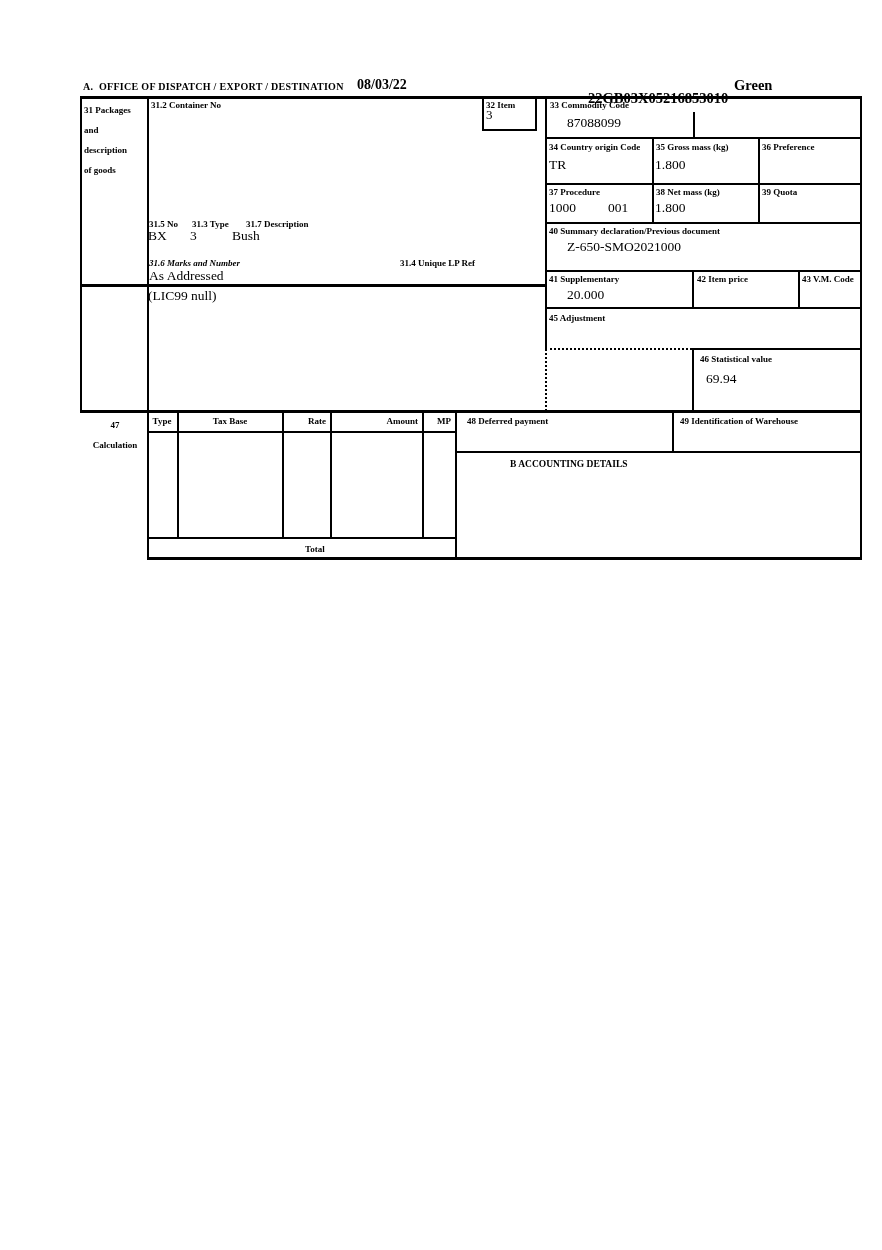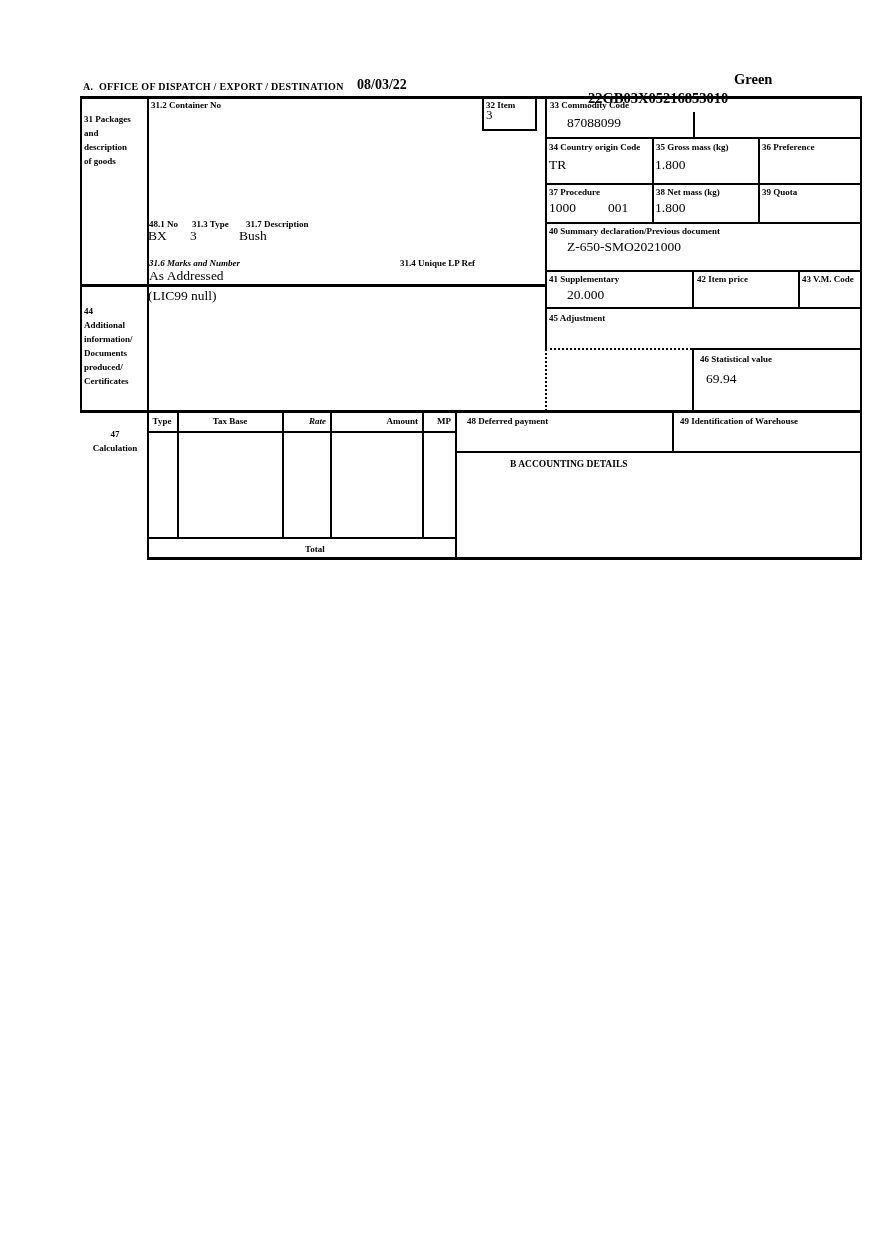--- a/index.html
+++ b/index.html
@@ -29,7 +29,7 @@
   <span class="t lbl-lg" style="left:83px;top:81px;">A.  OFFICE OF DISPATCH / EXPORT / DESTINATION</span>
   <span class="t hdr-val" style="left:357px;top:77px;font-size:14px;">08/03/22</span>
   <span class="t hdr-val" style="left:588px;top:90px;">22GB03X05216853010</span>
-  <span class="t hdr-val" style="left:734px;top:71px;">Green</span>
+  <span class="t hdr-val" style="left:734px;top:77px;">Green</span>
 
   <i class="hl bold" style="left:80px;top:96px;width:782px;"></i>
   <i class="hl" style="left:482px;top:129px;width:55px;"></i>

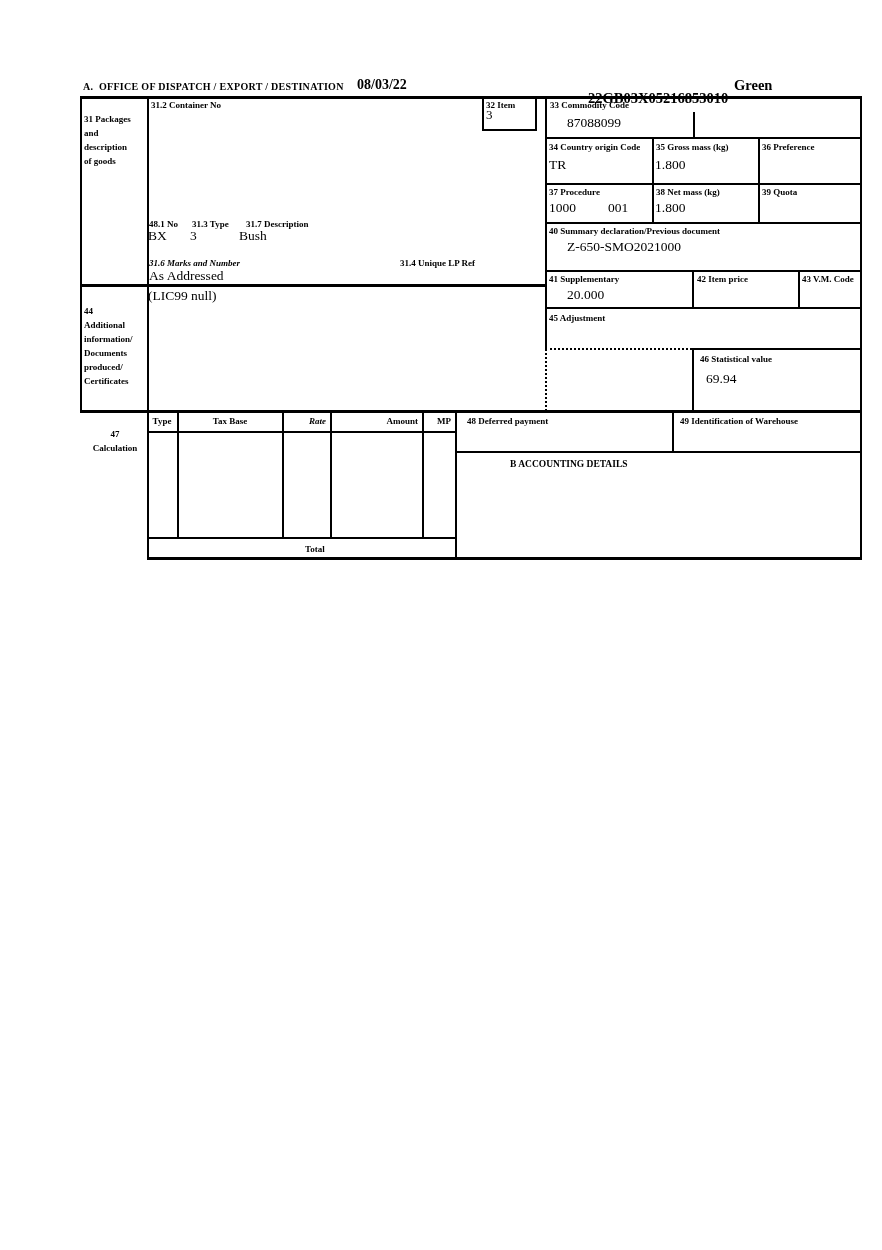--- a/index.html
+++ b/index.html
@@ -10,7 +10,7 @@
   .lbl-lg{font-weight:bold;font-size:10px;letter-spacing:0.3px;}
   .val{font-size:13.5px;}
   .hdr-val{font-weight:bold;font-size:14.5px;}
-  .multiline{line-height:14px;margin-top:12px;}
+  .multiline{line-height:20px;}
   .hl,.vl{position:absolute;background:#000;display:block;}
   .hl{height:2px;}
   .vl{width:2px;}

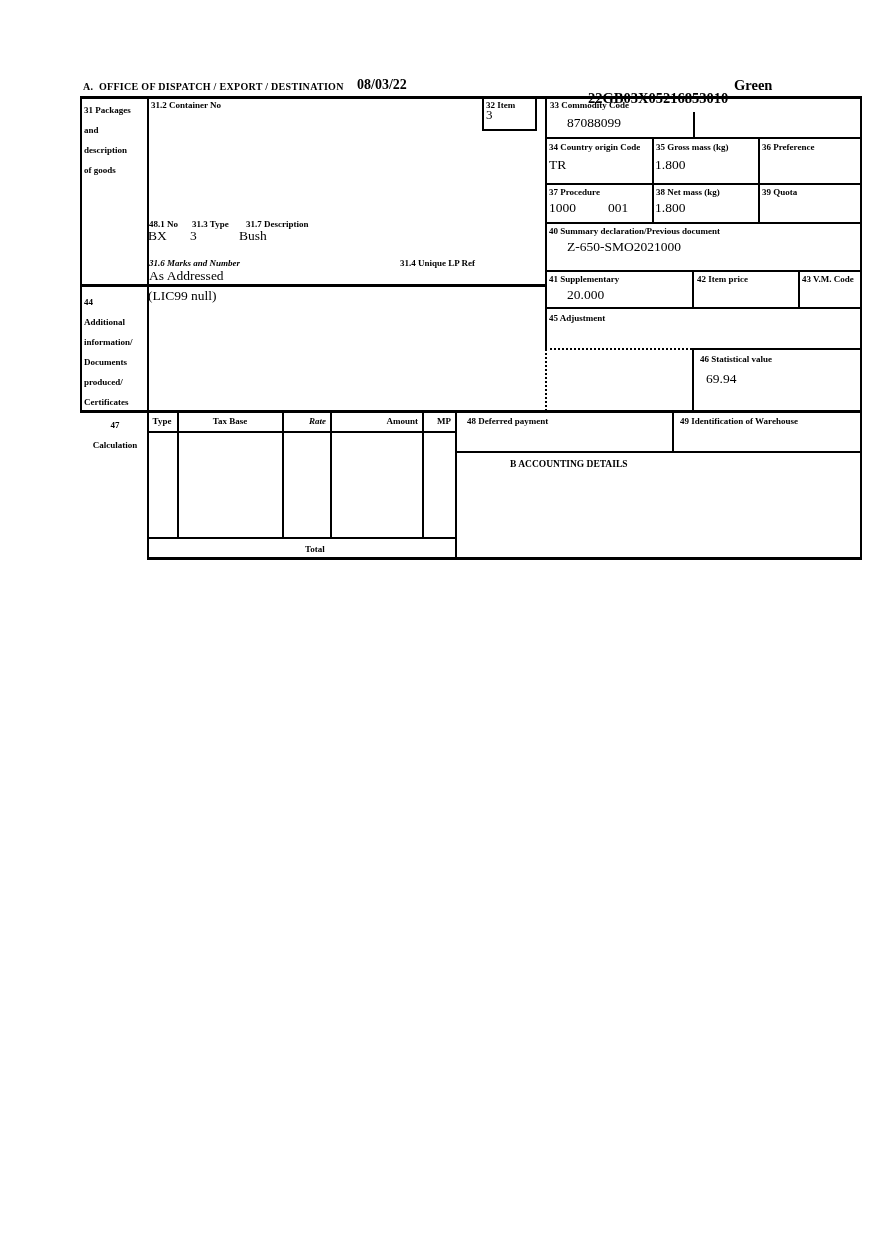--- a/index.html
+++ b/index.html
@@ -100,7 +100,7 @@
   <span class="t lbl" style="left:697px;top:274px;">42 Item price</span>
   <span class="t lbl" style="left:802px;top:274px;">43 V.M. Code</span>
 
-  <span class="t lbl" style="left:149px;top:219px;">48.1 No</span>
+  <span class="t lbl" style="left:149px;top:219px;">31.5 No</span>
   <span class="t lbl" style="left:192px;top:219px;">31.3 Type</span>
   <span class="t lbl" style="left:246px;top:219px;">31.7 Description</span>
   <span class="t val" style="left:148px;top:228px;">BX</span>

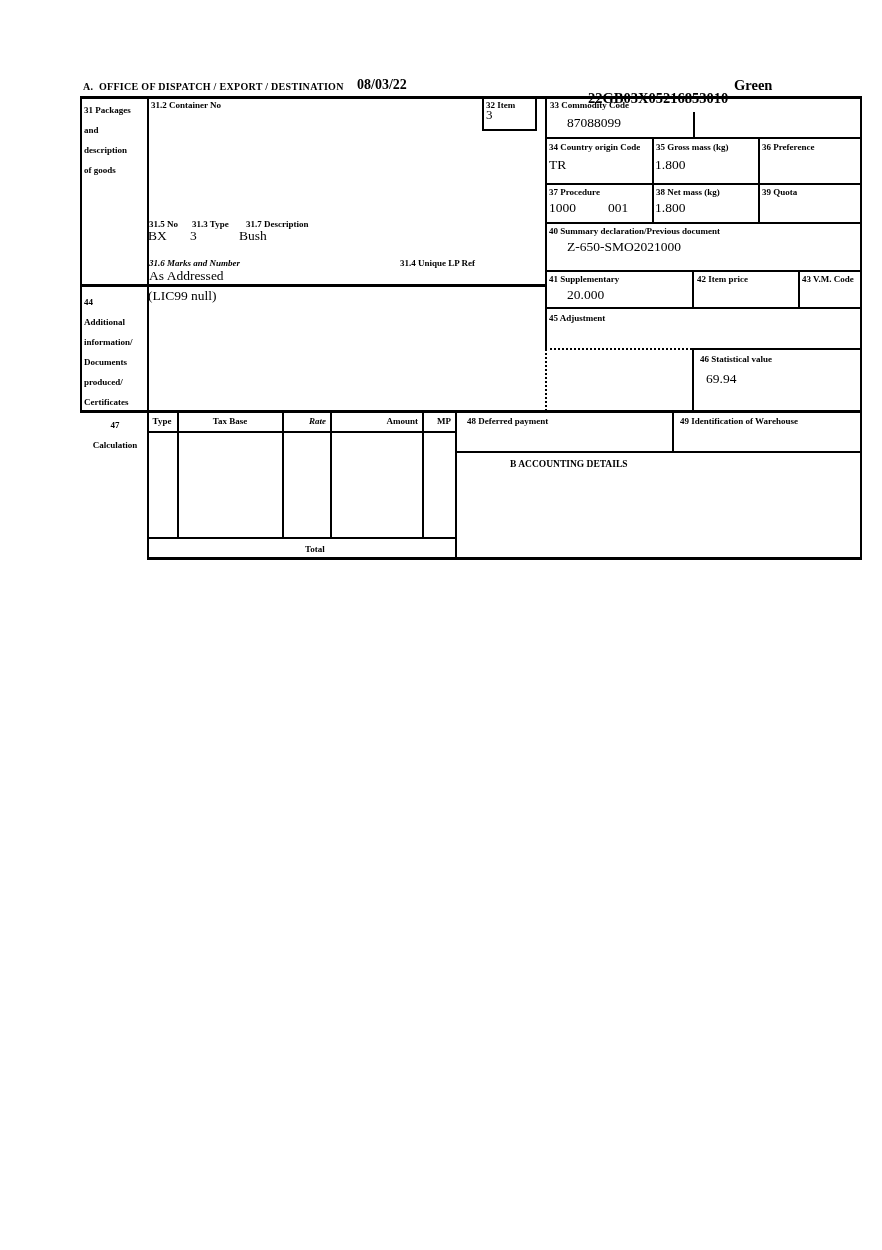--- a/index.html
+++ b/index.html
@@ -105,7 +105,7 @@
   <span class="t lbl" style="left:246px;top:219px;">31.7 Description</span>
   <span class="t val" style="left:148px;top:228px;">BX</span>
   <span class="t val" style="left:190px;top:228px;">3</span>
-  <span class="t val" style="left:239px;top:228px;">Bush</span>
+  <span class="t val" style="left:232px;top:228px;">Bush</span>
 
   <span class="t lbl" style="left:149px;top:258px;font-style:italic;">31.6 Marks and Number</span>
   <span class="t lbl" style="left:400px;top:258px;">31.4 Unique LP Ref</span>

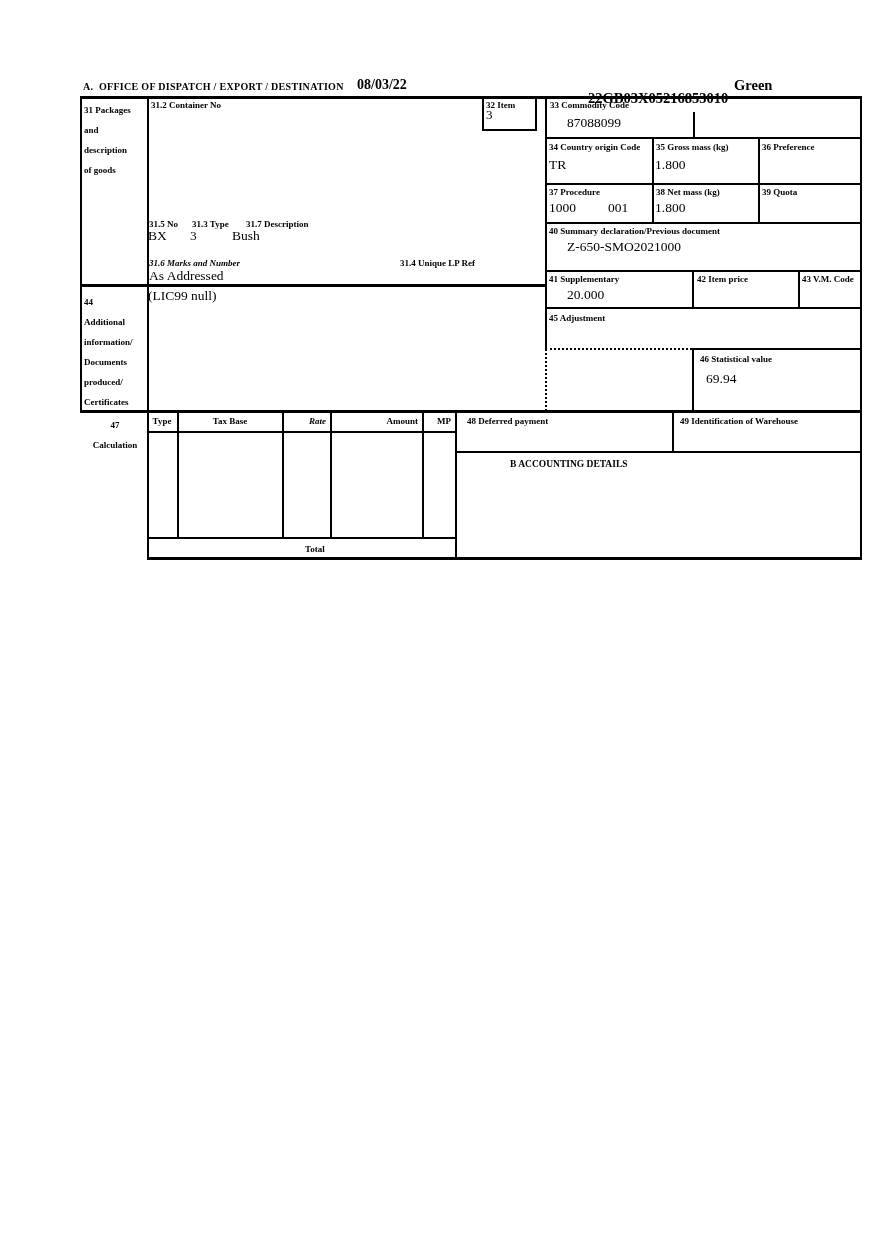--- a/index.html
+++ b/index.html
@@ -111,12 +111,6 @@
   <span class="t lbl" style="left:400px;top:258px;">31.4 Unique LP Ref</span>
   <span class="t val" style="left:149px;top:268px;">As Addressed</span>
 
-  <span class="t lbl multiline" style="left:84px;top:292px;width:62px;">44
-Additional
-information/
-Documents
-produced/
-Certificates</span>
   <span class="t val" style="left:148px;top:288px;">(LIC99 null)</span>
 
   <span class="t lbl" style="left:549px;top:313px;">45 Adjustment</span>

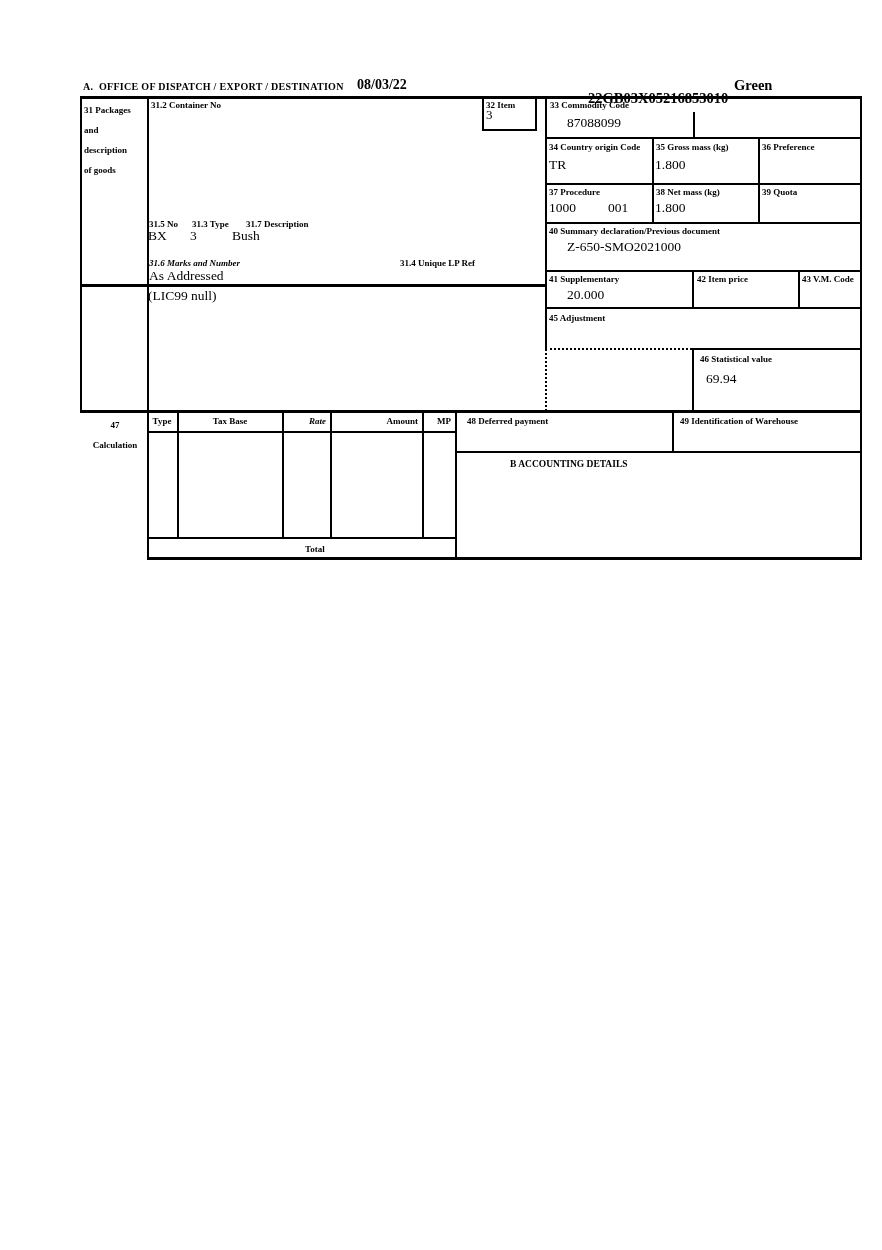--- a/index.html
+++ b/index.html
@@ -121,7 +121,7 @@
 Calculation</span>
   <span class="cellhdr ctr" style="left:147px;width:30px;">Type</span>
   <span class="cellhdr ctr" style="left:200px;width:60px;">Tax Base</span>
-  <span class="cellhdr rt" style="left:282px;width:44px;font-style:italic;">Rate</span>
+  <span class="cellhdr rt" style="left:282px;width:44px;">Rate</span>
   <span class="cellhdr rt" style="left:330px;width:88px;text-align:right;">Amount</span>
   <span class="cellhdr ctr" style="left:422px;width:44px;">MP</span>
   <span class="t lbl" style="left:305px;top:544px;">Total</span>

